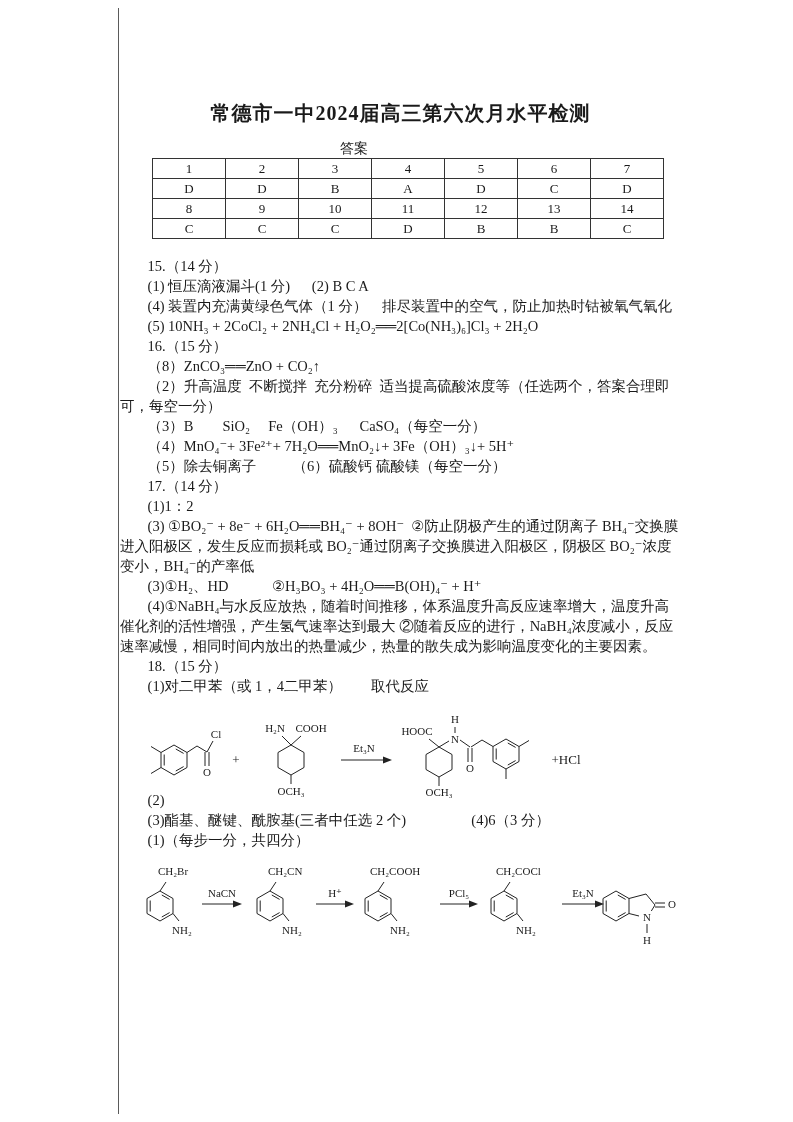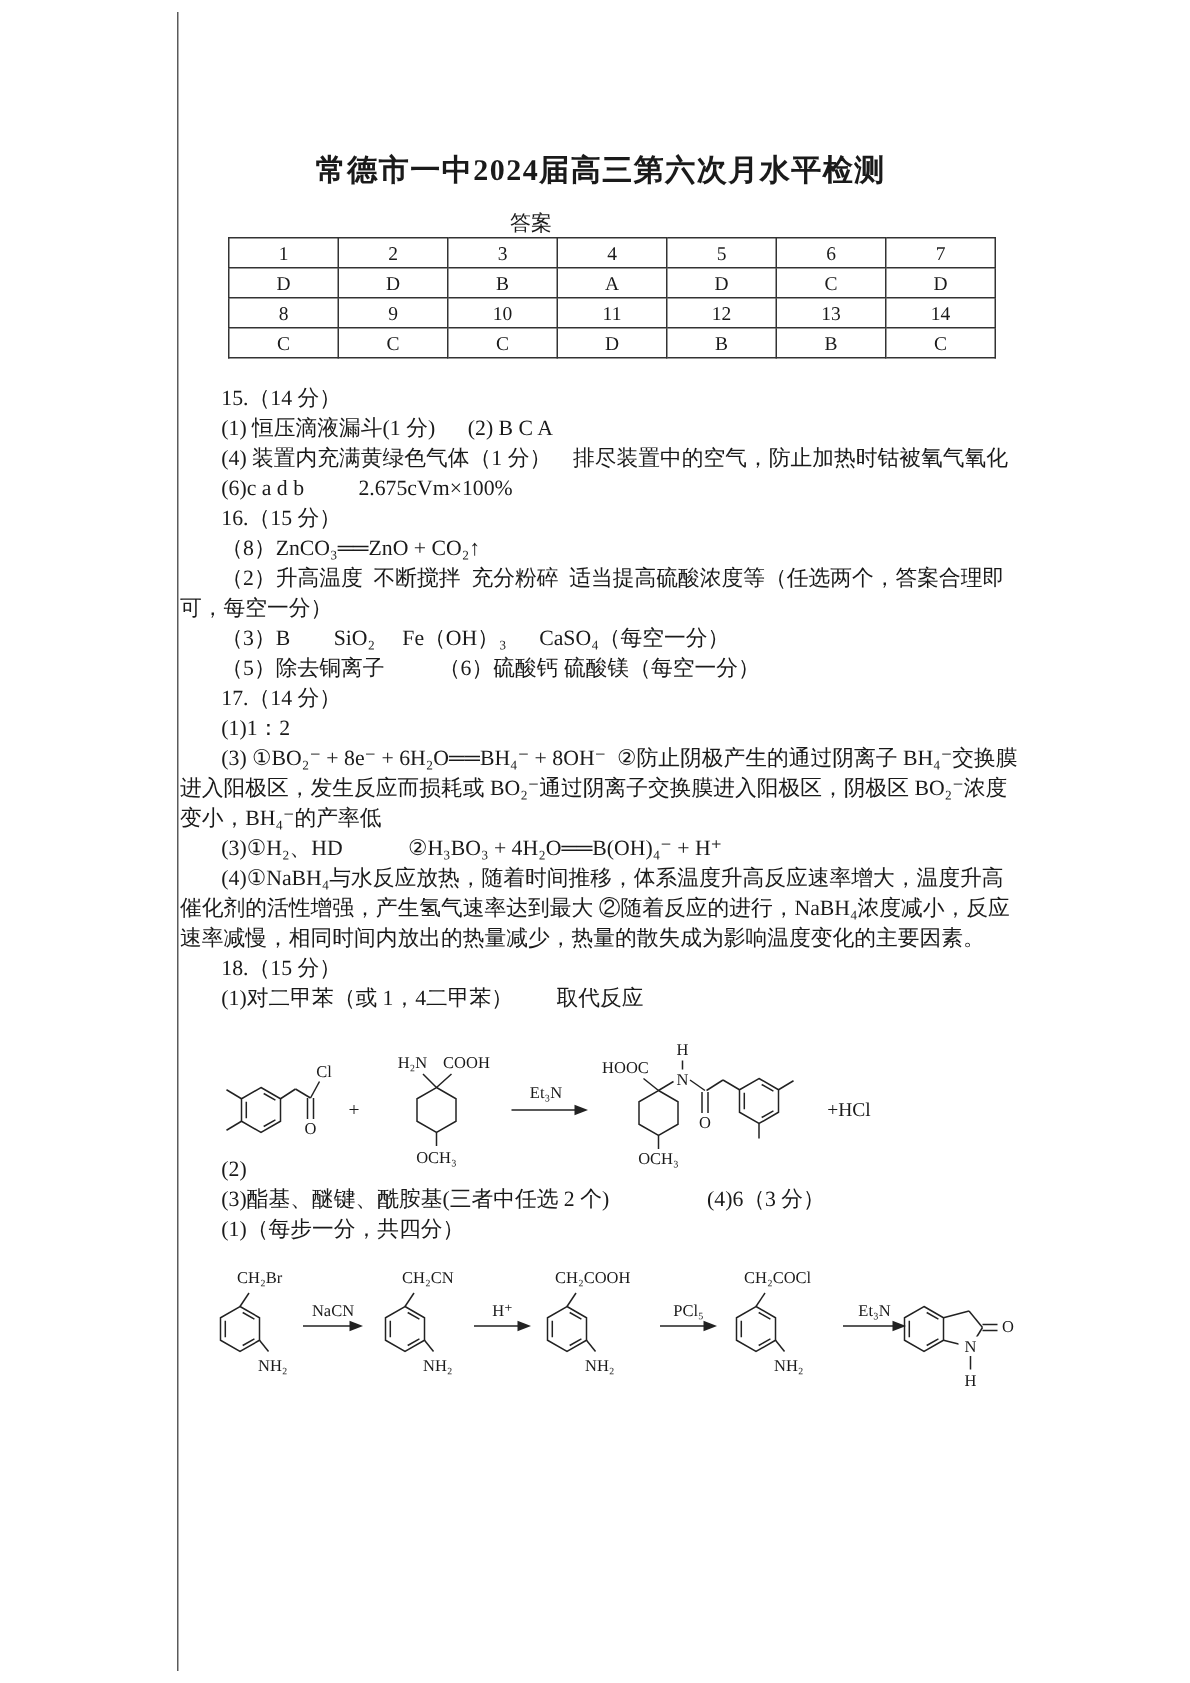--- a/index.html
+++ b/index.html
@@ -108,6 +108,7 @@
     <p>15.（14 分）</p>
     <p>(1) 恒压滴液漏斗(1 分)      (2) B C A</p>
     <p>(4) 装置内充满黄绿色气体（1 分）    排尽装置中的空气，防止加热时钴被氧气氧化</p>
+    <p>(5) 10NH₃ + 2CoCl₂ + 2NH₄Cl + H₂O₂══2[Co(NH₃)₆]Cl₃ + 2H₂O</p>
     <p>(6)c a d b          2.675cVm×100%</p>
 
     <p>16.（15 分）</p>

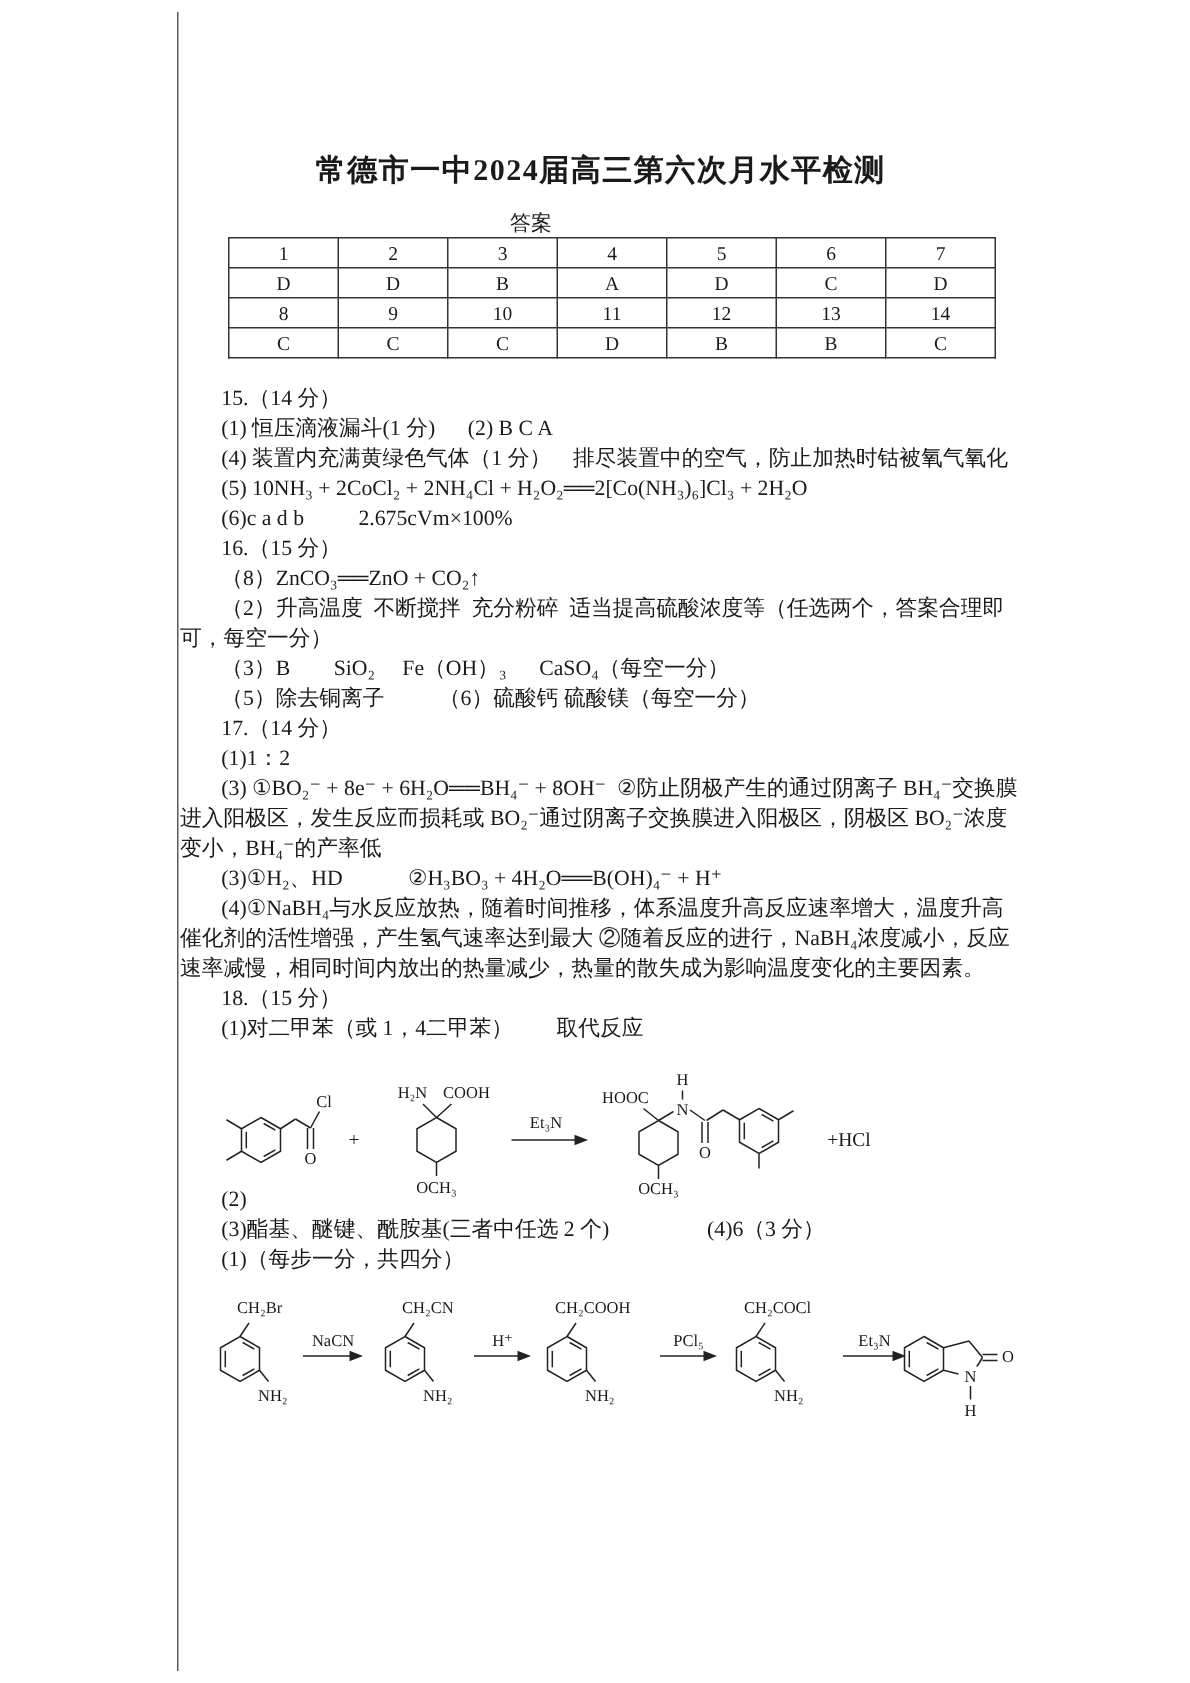--- a/index.html
+++ b/index.html
@@ -109,7 +109,6 @@
     <p>(1) 恒压滴液漏斗(1 分)      (2) B C A</p>
     <p>(4) 装置内充满黄绿色气体（1 分）    排尽装置中的空气，防止加热时钴被氧气氧化</p>
     <p>(5) 10NH₃ + 2CoCl₂ + 2NH₄Cl + H₂O₂══2[Co(NH₃)₆]Cl₃ + 2H₂O</p>
-    <p>(6)c a d b          2.675cVm×100%</p>
 
     <p>16.（15 分）</p>
     <p>（8）ZnCO₃══ZnO + CO₂↑</p>

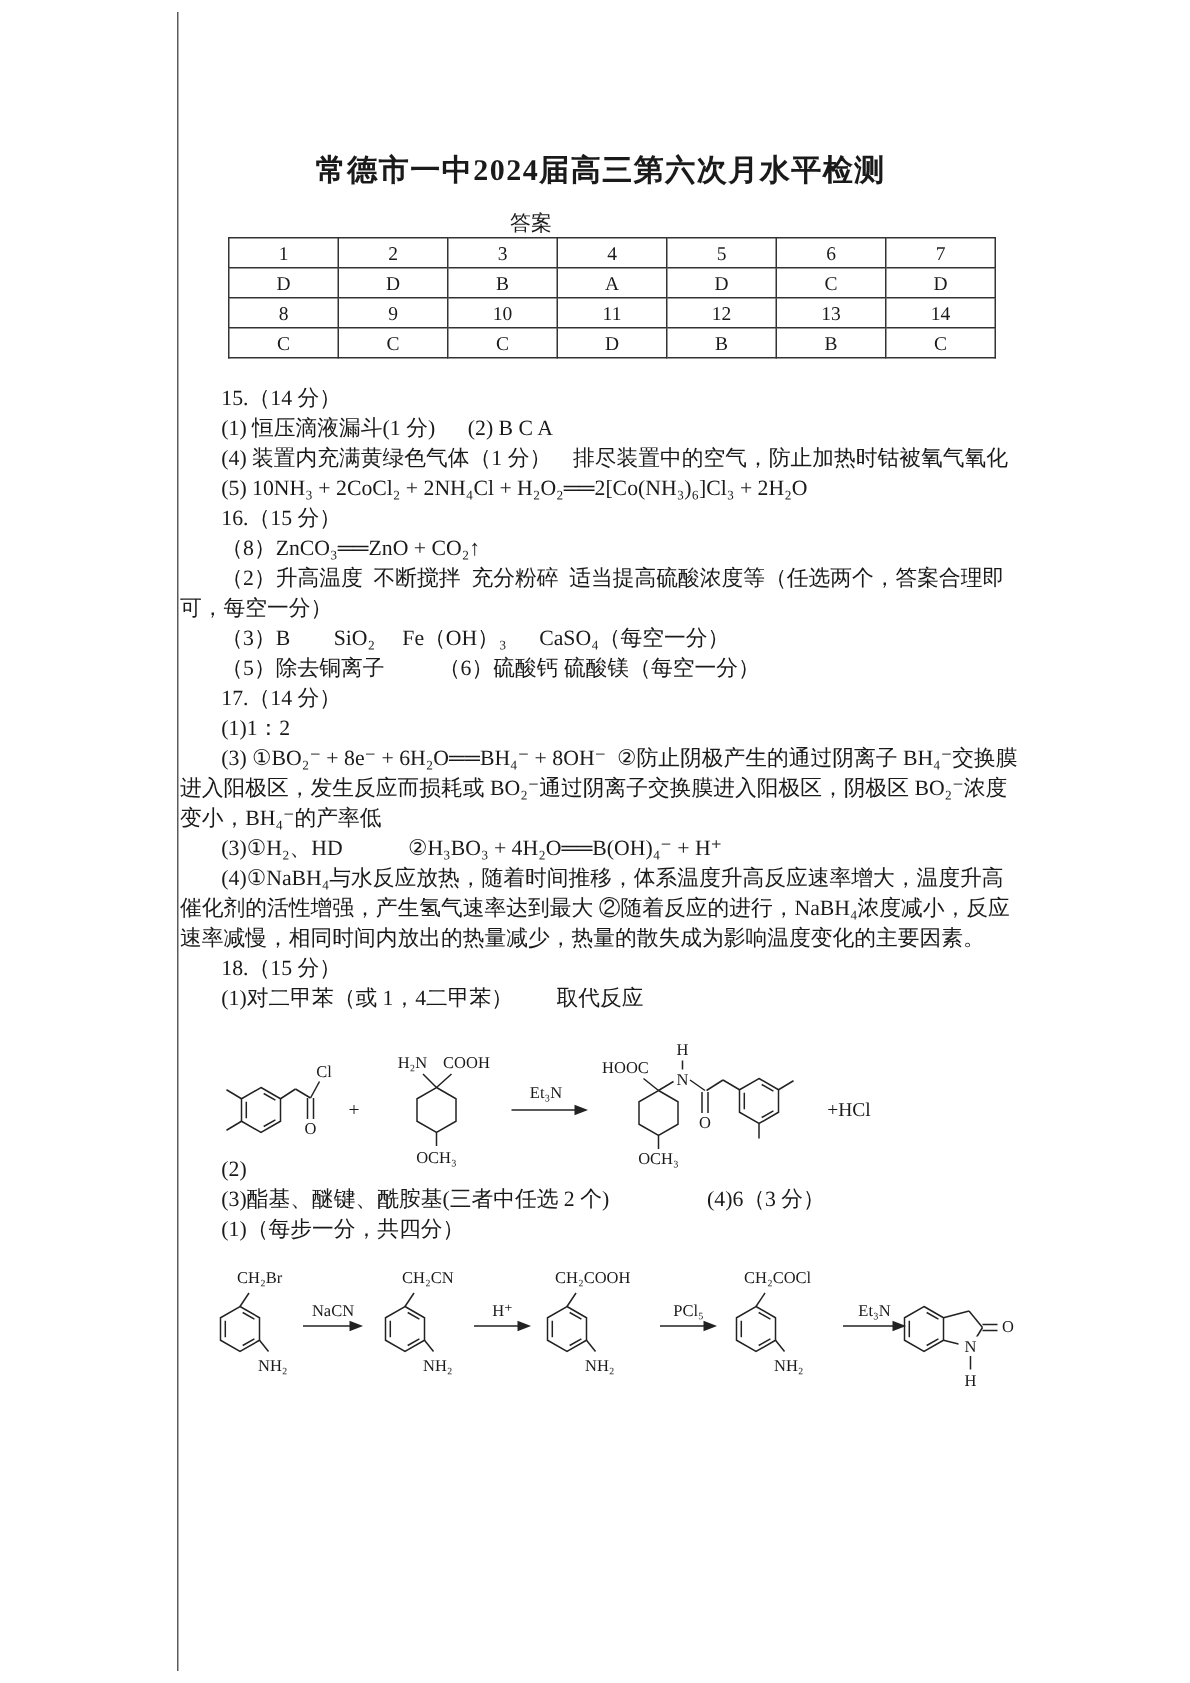--- a/index.html
+++ b/index.html
@@ -114,6 +114,7 @@
     <p>（8）ZnCO₃══ZnO + CO₂↑</p>
     <p>（2）升高温度  不断搅拌  充分粉碎  适当提高硫酸浓度等（任选两个，答案合理即可，每空一分）</p>
     <p>（3）B        SiO₂     Fe（OH）₃      CaSO₄（每空一分）</p>
+    <p>（4）MnO₄⁻+ 3Fe²⁺+ 7H₂O══MnO₂↓+ 3Fe（OH）₃↓+ 5H⁺</p>
     <p>（5）除去铜离子          （6）硫酸钙 硫酸镁（每空一分）</p>
 
     <p>17.（14 分）</p>

